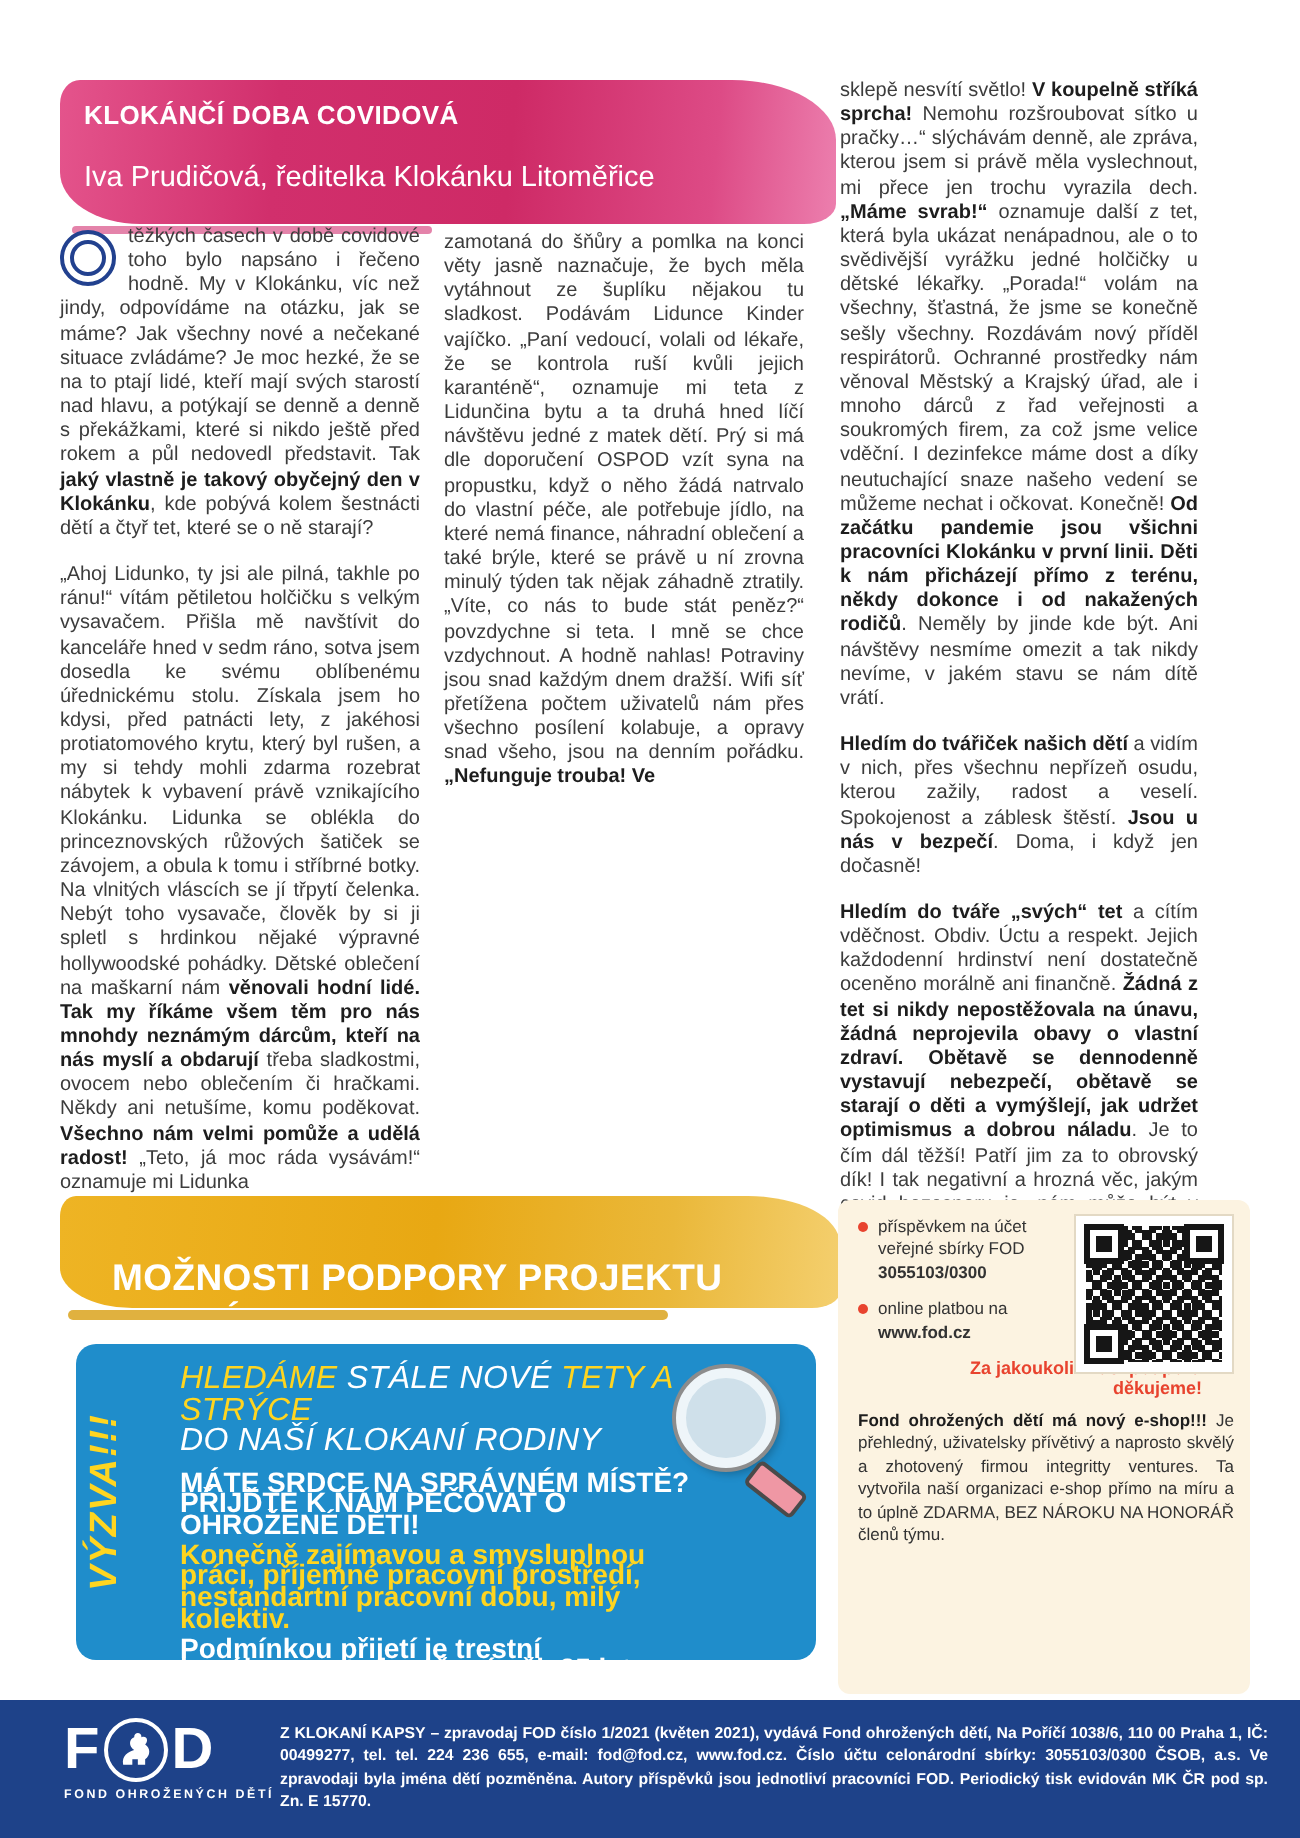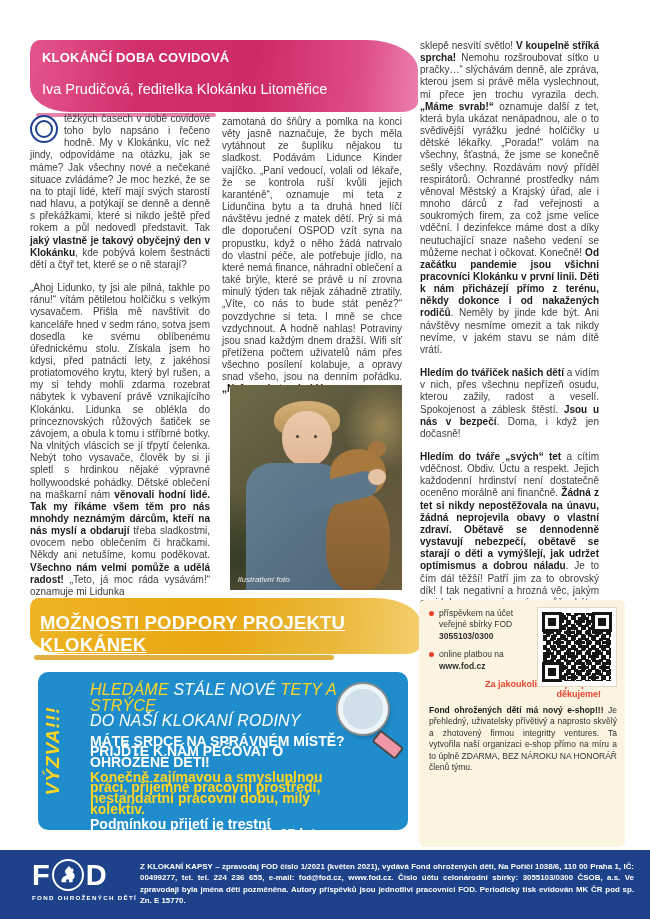--- a/index.html
+++ b/index.html
@@ -125,19 +125,6 @@
     </p>
   </section>
 
-  <figure class="photo" style="margin:0">
-    <div class="ph-hair"></div>
-    <div class="ph-head"></div>
-    <div class="ph-eye l"></div>
-    <div class="ph-eye r"></div>
-    <div class="ph-body"></div>
-    <div class="ph-teddy-ear"></div>
-    <div class="ph-teddy-head"></div>
-    <div class="ph-teddy-body"></div>
-    <div class="ph-arm"></div>
-    <div class="ph-hand"></div>
-    <span class="photo-caption">ilustrativní foto</span>
-  </figure>
 
   <section class="col col3">
     <p class="para">

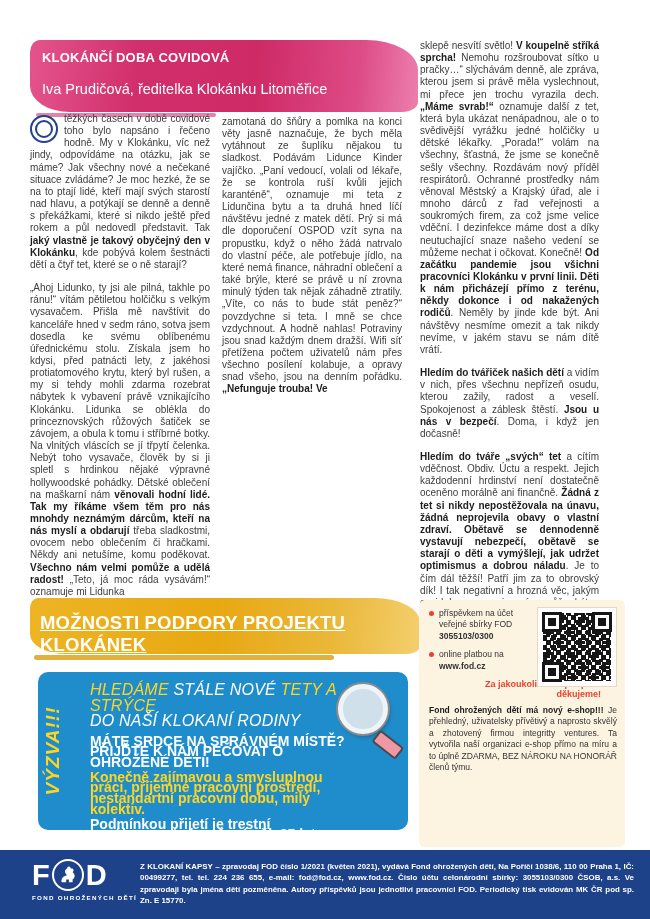--- a/index.html
+++ b/index.html
@@ -20,7 +20,7 @@
     border-radius:8px 46px 14px 36px / 10px 24px 8px 20px;padding:14px 0 0 10px;box-sizing:border-box;}
   .banner-gold::after{content:"";position:absolute;left:4px;bottom:-6px;width:300px;height:5px;
     background:#d89d0f;border-radius:4px;opacity:.8;}
-  .banner-gold h2{margin:0;font-size:18.5px;font-weight:800;color:#fff;letter-spacing:.2px;text-decoration:underline;}
+  .banner-gold h2{margin:16px;font-size:18.5px;font-weight:800;color:#fff;letter-spacing:.2px;}
 
   
   .col{position:absolute;width:180px;}

